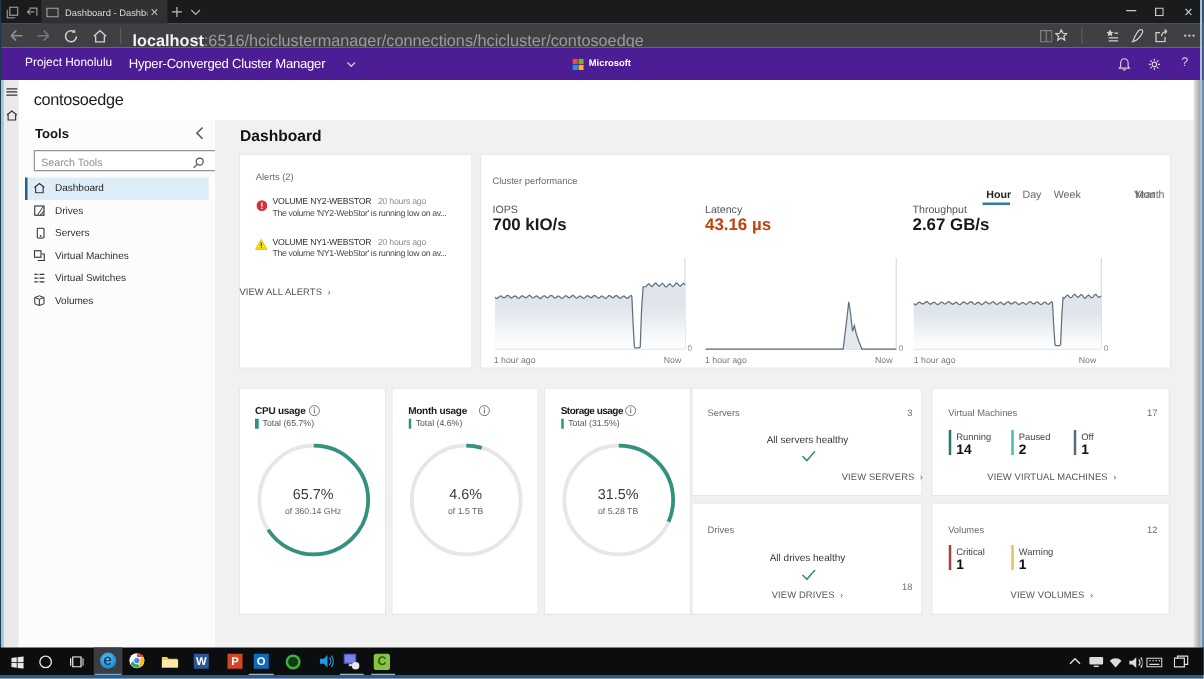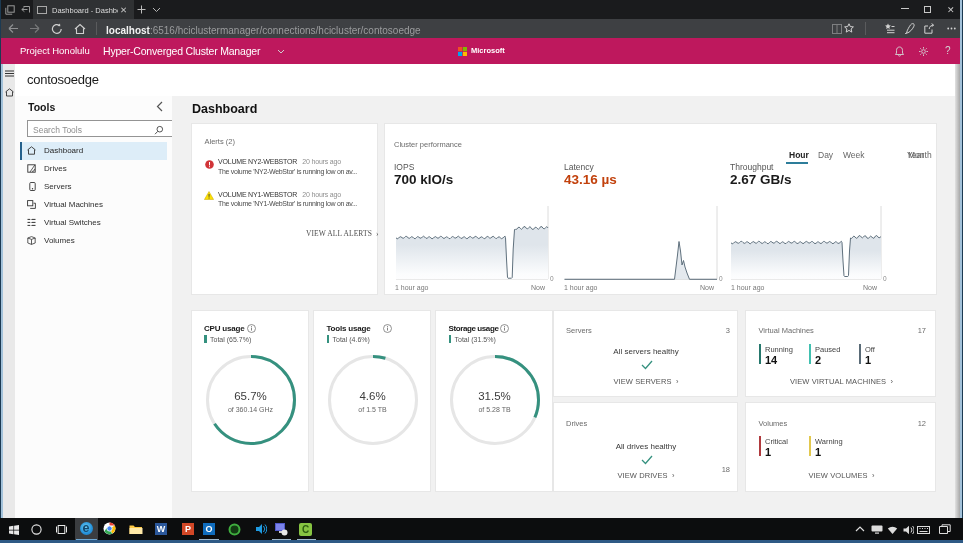--- a/index.html
+++ b/index.html
@@ -54,7 +54,7 @@
     <path d="M1,6 L6,1.5 L11,6 M2.5,5.5 V10.5 h7 V5.5" fill="none" stroke="#cfcfcf" stroke-width="1.1"></path>
   </svg>
   <div class="abs" style="left:96px;top:3px;width:1px;height:13px;background:#5a5b5d;"></div>
-  <div class="abs" style="left:106px;top:6px;font-size:10px;color:#9b9c9e;white-space:nowrap;"><span style="color:#f2f2f2;font-weight:bold;">localhost</span>:6516/hciclustermanager/connections/hcicluster/contosoedge</div>
+  <div class="abs" style="left:106px;top:6px;font-size:13px;color:#9b9c9e;white-space:nowrap;"><span style="color:#f2f2f2;font-weight:bold;">localhost</span>:6516/hciclustermanager/connections/hcicluster/contosoedge</div>
   <svg class="abs" style="left:832px;top:4.5px;" width="10" height="10" viewBox="0 0 10 10">
     <rect x="0.5" y="0.5" width="9" height="9" fill="none" stroke="#7e7f81" stroke-width="1"></rect>
     <line x1="5" y1="0.5" x2="5" y2="9.5" stroke="#7e7f81" stroke-width="1"></line>

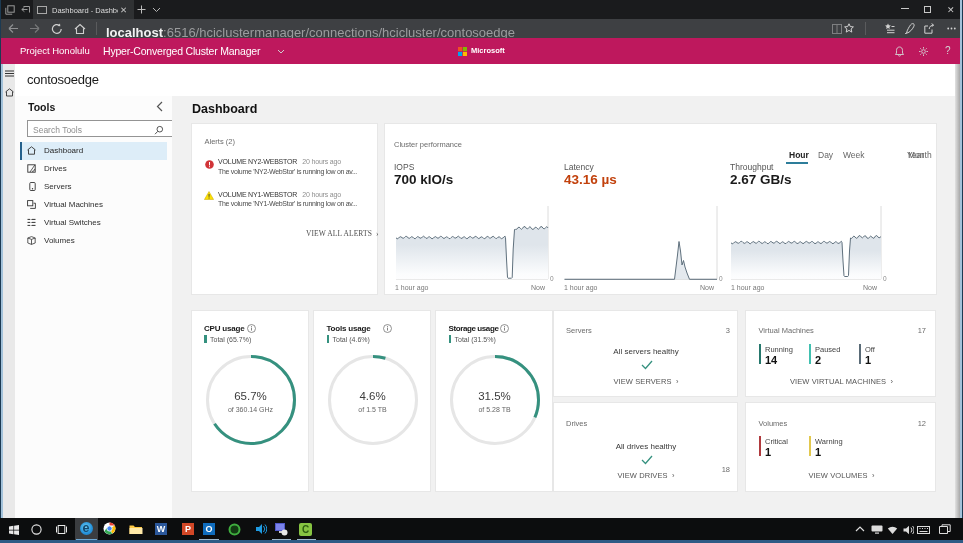--- a/index.html
+++ b/index.html
@@ -81,7 +81,7 @@
   </svg>
 </div>
 
-<div class="abs" style="left:0;top:38px;width:963px;height:26px;background:#be185d;">
+<div class="abs" style="left:0;top:38px;width:963px;height:26px;background:#4c1d95;">
   <div class="abs" style="left:20px;top:7px;font-size:9.5px;color:#fff;">Project Honolulu</div>
   <div class="abs" style="left:103px;top:6.5px;font-size:10.5px;letter-spacing:-0.2px;color:#fff;">Hyper-Converged Cluster Manager</div>
   <svg class="abs" style="left:277px;top:11px;" width="8" height="6" viewBox="0 0 8 6">

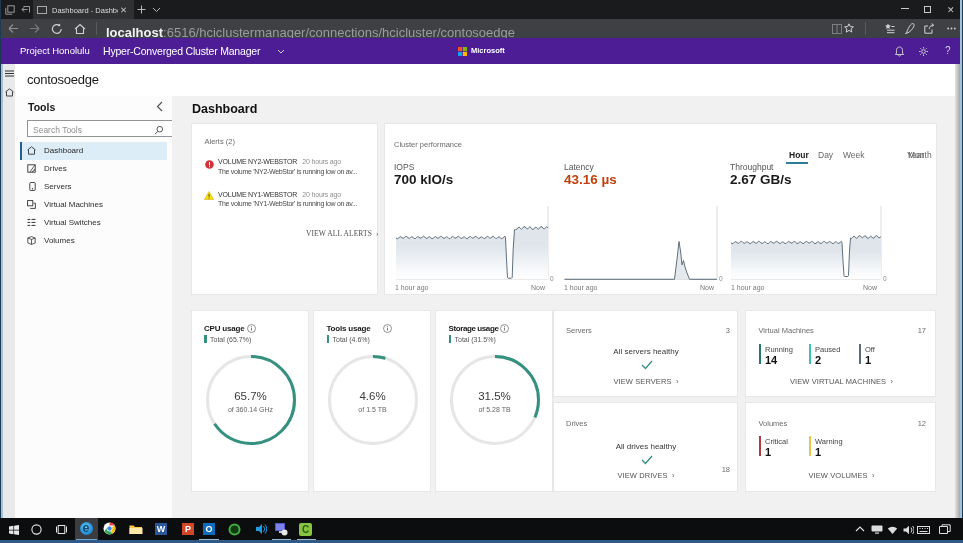--- a/index.html
+++ b/index.html
@@ -191,7 +191,7 @@
   </svg>
   <div class="abs" style="left:26.5px;top:66.5px;font-size:7px;letter-spacing:-0.2px;color:#333;white-space:nowrap;">VOLUME NY1-WEBSTOR&nbsp;&nbsp; <span style="color:#8f8f8f;">20 hours ago</span></div>
   <div class="abs" style="left:26.5px;top:76px;font-size:7px;letter-spacing:-0.3px;color:#4c4c4c;white-space:nowrap;">The volume 'NY1-WebStor' is running low on av...</div>
-  <div class="abs" style="left:0;top:104.5px;width:187px;text-align:right;font-size:7.5px;color:#4f4f4f;letter-spacing:0.1px;font-family:Liberation Serif, serif;">VIEW ALL ALERTS &nbsp;›</div>
+  <div class="abs" style="left:0;top:104.5px;width:187px;text-align:left;font-size:7.5px;color:#4f4f4f;letter-spacing:0.1px;">VIEW ALL ALERTS &nbsp;›</div>
 </div>
 
 <div class="abs" style="left:384px;top:123px;width:553px;height:172px;background:#fff;border:1px solid #e7e7e7;">

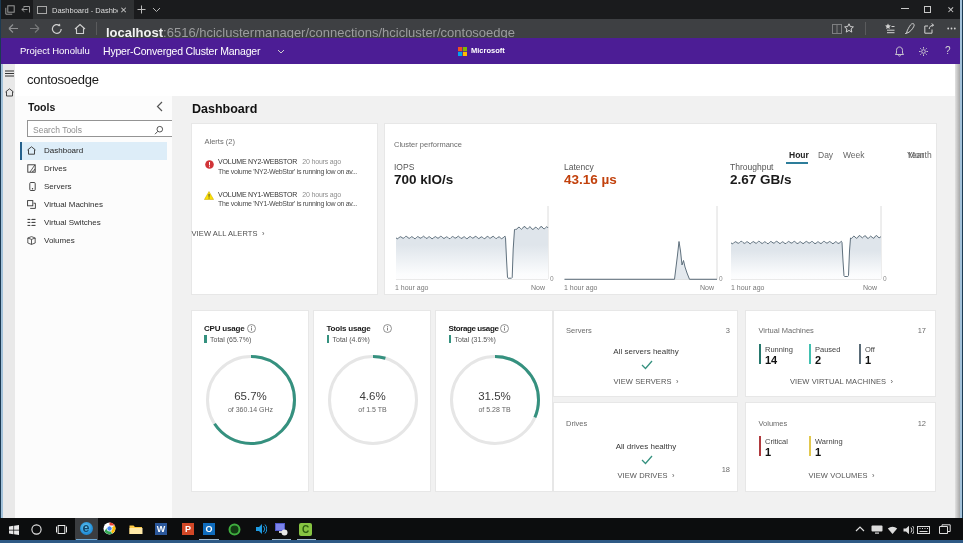--- a/index.html
+++ b/index.html
@@ -274,7 +274,7 @@
 </div>
 
 <div class="abs" style="left:313px;top:310px;width:117.5px;height:182px;background:#fff;border:1px solid #e7e7e7;">
-  <div class="abs" style="left:12.5px;top:12.5px;font-size:8px;letter-spacing:-0.2px;font-weight:bold;color:#191919;">Tools usage</div>
+  <div class="abs" style="left:12.5px;top:12.5px;font-size:8px;letter-spacing:-0.2px;font-weight:bold;color:#191919;">Month usage</div>
   <svg class="abs" style="left:69px;top:12.5px;" width="9" height="9" viewBox="0 0 9 9">
       <circle cx="4.5" cy="4.5" r="4" fill="none" stroke="#777" stroke-width="0.8"></circle>
       <rect x="4.1" y="3.6" width="0.9" height="3" fill="#777"></rect>

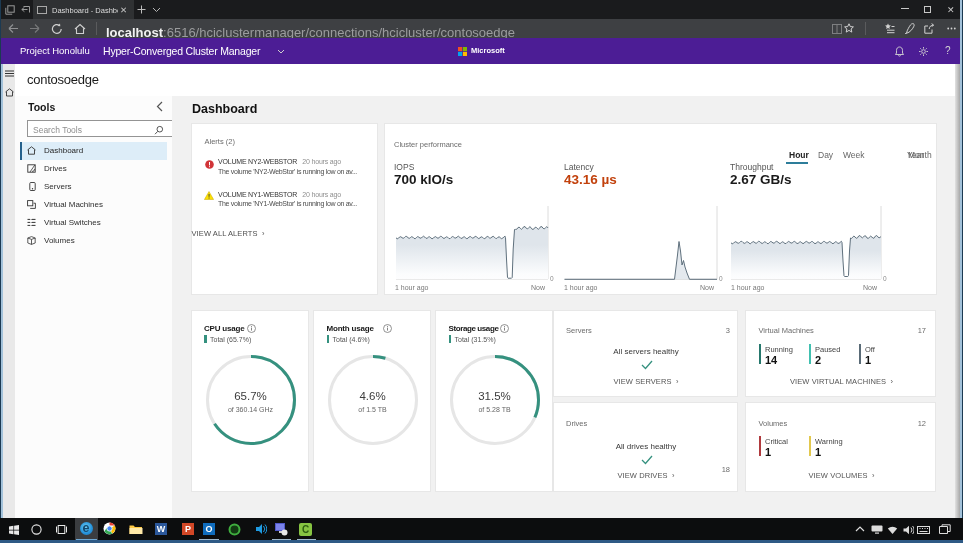--- a/index.html
+++ b/index.html
@@ -314,7 +314,7 @@
   <svg class="abs" style="left:87px;top:49px;" width="12" height="10" viewBox="0 0 12 10">
       <path d="M1,5 L4.5,8.5 L11,1" fill="none" stroke="#35917f" stroke-width="1.3"></path>
     </svg>
-  <div class="abs" style="left:0;top:66px;width:185px;text-align:center;font-size:7.5px;color:#555;letter-spacing:0.1px;">VIEW SERVERS &nbsp;›</div>
+  <div class="abs" style="left:0;top:66px;width:185px;text-align:right;font-size:7.5px;color:#555;letter-spacing:0.1px;">VIEW SERVERS &nbsp;›</div>
 </div>
 
 <div class="abs" style="left:745px;top:310px;width:191px;height:86.5px;background:#fff;border:1px solid #e7e7e7;">

